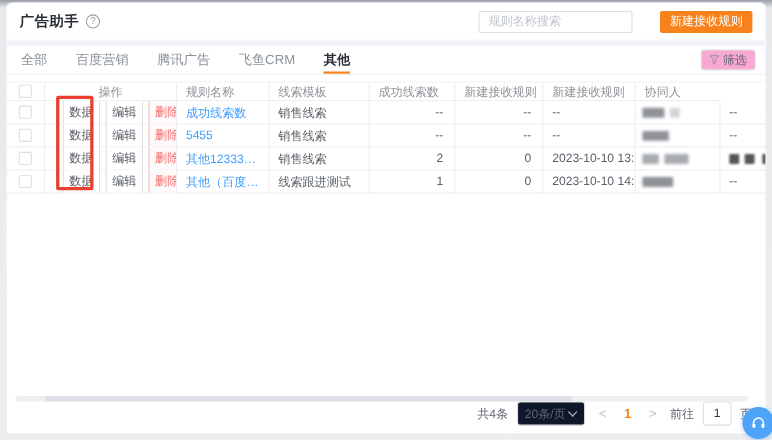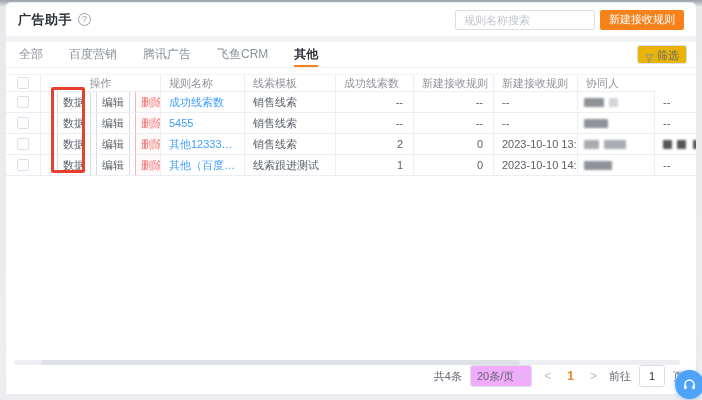--- a/index.html
+++ b/index.html
@@ -21,7 +21,7 @@
         font-size:9px;line-height:11px;text-align:center;margin-left:6px;}
   .titlebar .spacer{flex:1;}
   .search{width:140px;height:20px;border:1px solid var(--ctl-border);border-radius:2px;
-          font-size:11px;padding:4px 8px;color:#333;outline:none;margin-right:5px;}
+          font-size:11px;padding:4px 8px;color:#333;outline:none;margin-right:25px;}
   .search::placeholder{color:#c0c4cc;}
   .btn-create{height:20px;padding:0 9px;background:var(--accent);color:#fff;border:none;
           border-radius:2px;font-size:11px;cursor:pointer;}

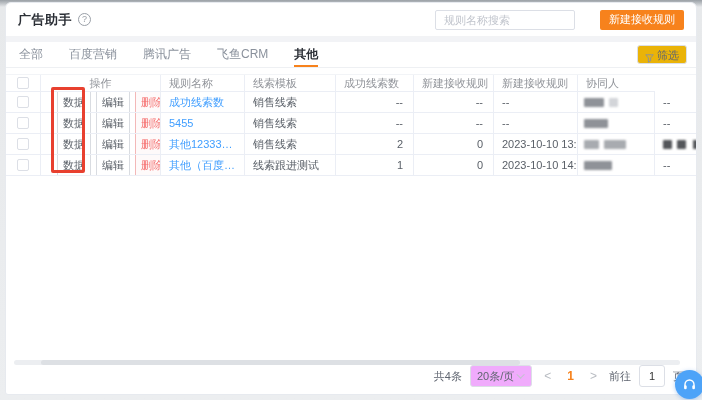--- a/index.html
+++ b/index.html
@@ -33,9 +33,9 @@
   .tab{font-size:12px;color:#8a919c;margin-right:26px;display:flex;align-items:center;cursor:pointer;position:relative;}
   .tab.active{color:#2b2f36;font-weight:700;}
   .tab.active::after{content:'';position:absolute;left:0;right:0;bottom:0;height:2px;background:var(--accent);}
-  .btn-filter{position:absolute;right:9px;top:3px;height:19px;padding:0 7px;background:#eab308;
+  .btn-filter{position:absolute;right:9px;top:3px;height:19px;padding:0 7px;background:#f9a8d4;
           border:1px solid var(--ctl-border);border-radius:3px;font-size:11px;color:#5f6570;
-          display:flex;align-items:flex-end;gap:3px;cursor:pointer;}
+          display:flex;align-items:center;gap:3px;cursor:pointer;}
   .btn-filter svg{display:block;}
 
   

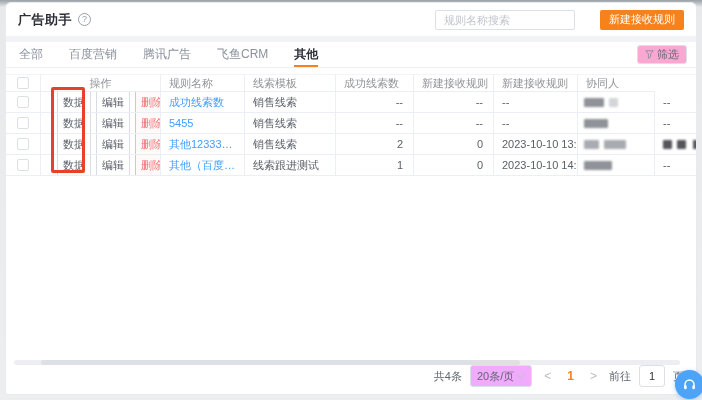--- a/index.html
+++ b/index.html
@@ -75,7 +75,7 @@
   
   .footer{position:absolute;right:12px;bottom:7px;display:flex;align-items:center;gap:8px;font-size:11px;color:#5f6570;}
   .pagesize{height:22px;min-width:62px;border:1px solid var(--ctl-border);border-radius:3px;
-            display:flex;align-items:center;justify-content:center;gap:5px;padding:0 6px;cursor:pointer;background:#f0abfc;}
+            display:flex;align-items:center;justify-content:center;gap:5px;padding:0 6px;cursor:pointer;background:#0f172a;}
   .chev{width:6px;height:6px;border-left:1px solid #c0c4cc;border-bottom:1px solid #c0c4cc;
         transform:rotate(-45deg) translateY(-2px);}
   .pg-arrow{color:#b8bcc2;font-size:12px;padding:0 4px;cursor:pointer;background:none;border:none;}

